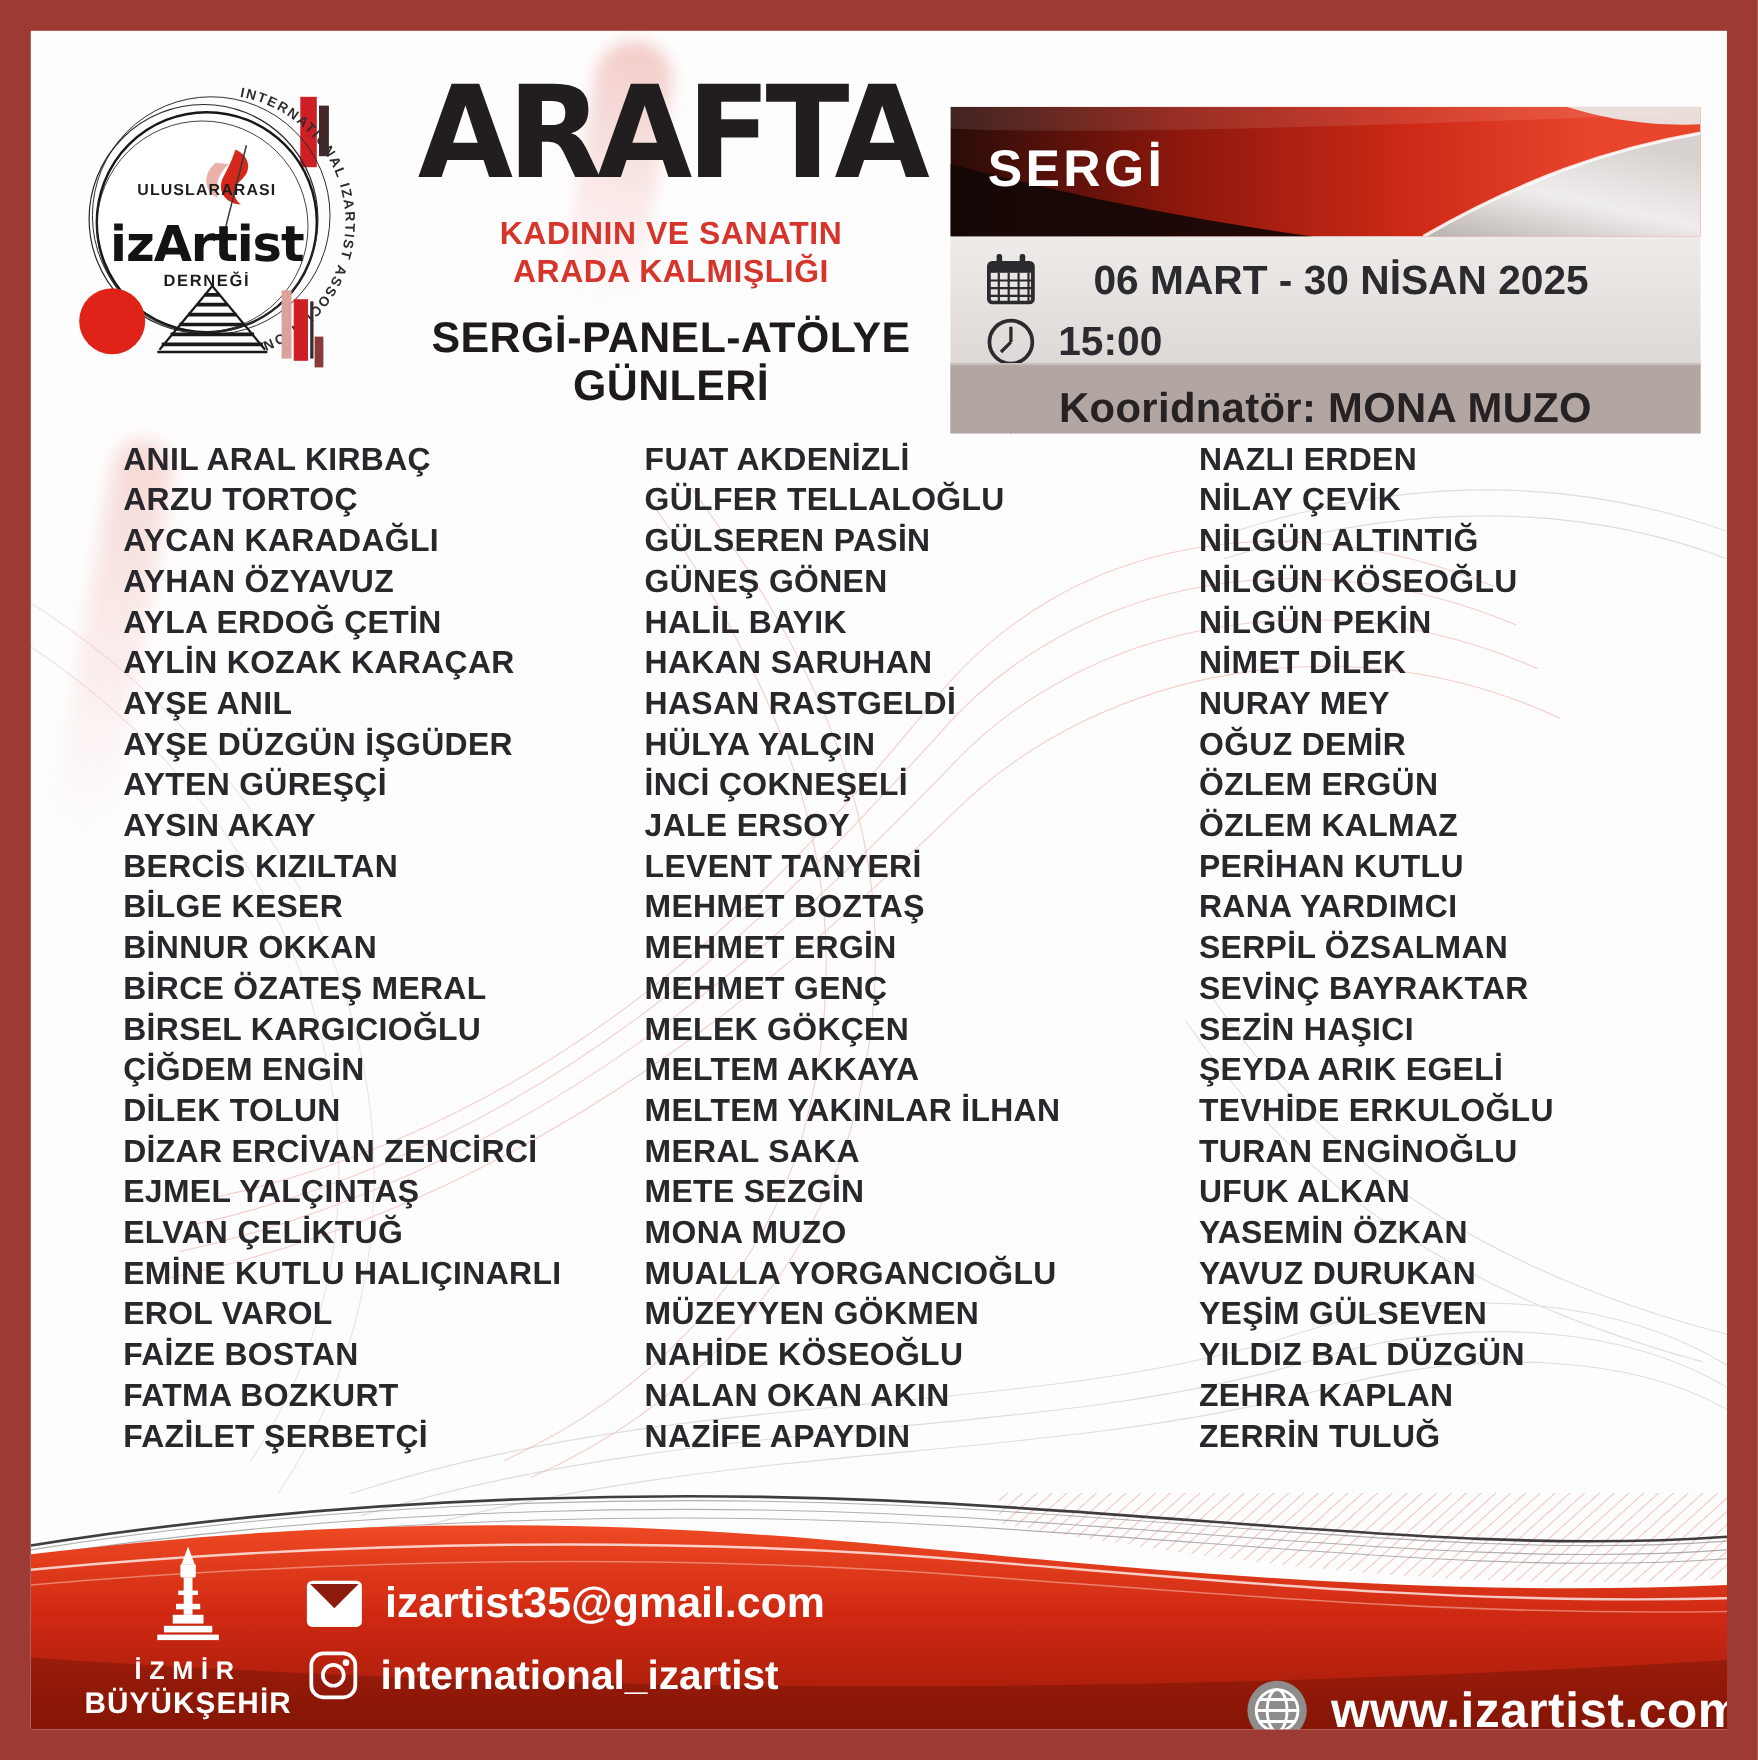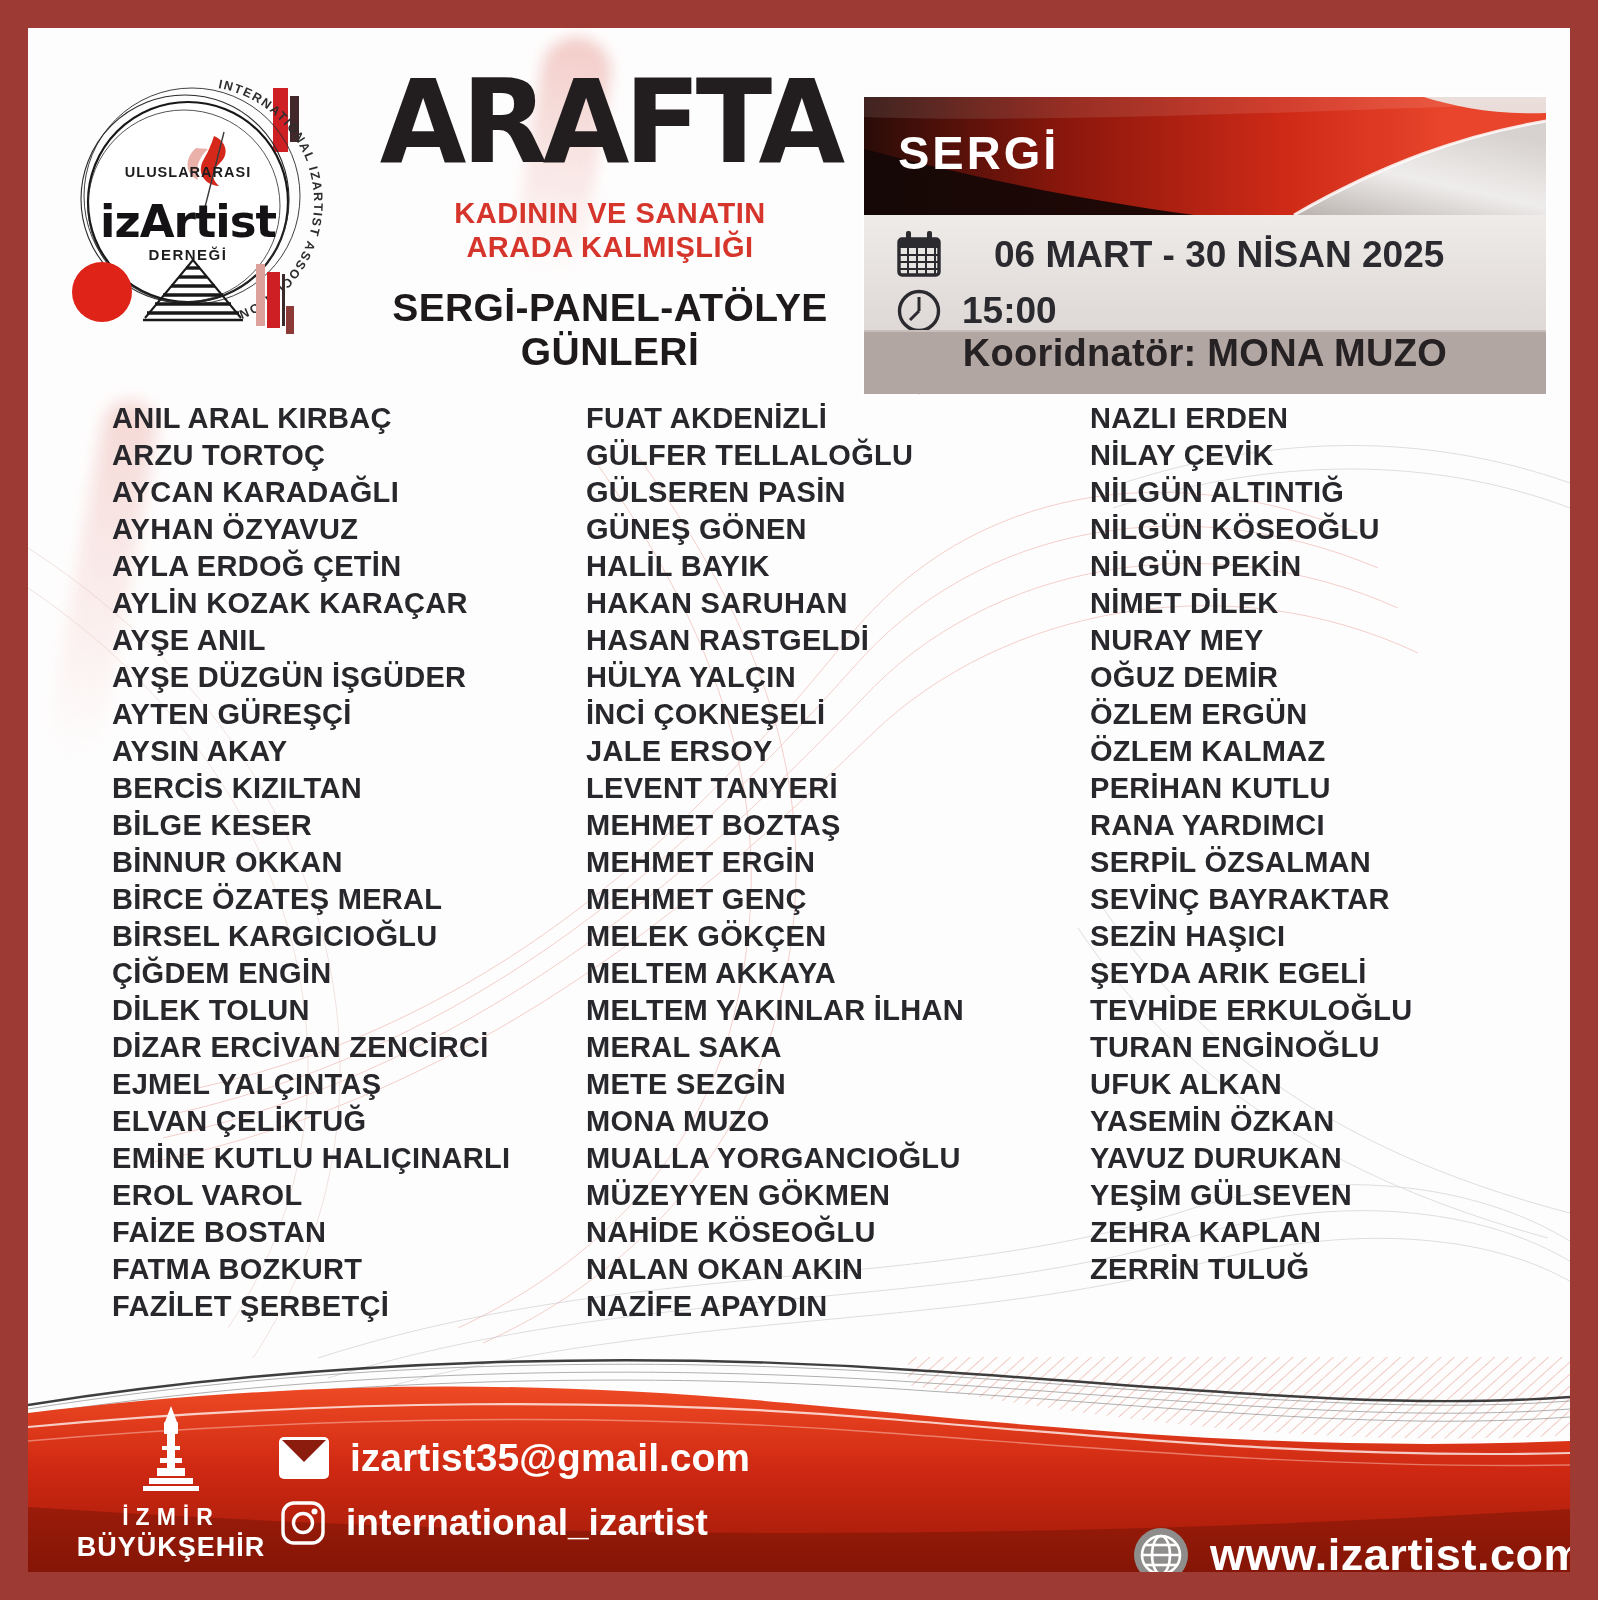--- a/index.html
+++ b/index.html
@@ -60,7 +60,7 @@
   .coord-bar{
     position:absolute;left:0;bottom:0;width:682px;height:62px;
     background:#b2a6a3;border-top:2px solid #c8bebb;
-    display:flex;align-items:flex-start;justify-content:center;
+    display:flex;align-items:flex-end;justify-content:center;
   }
   .coord-bar .txt{font-weight:bold;font-size:38px;color:#262123;letter-spacing:.3px;}
   

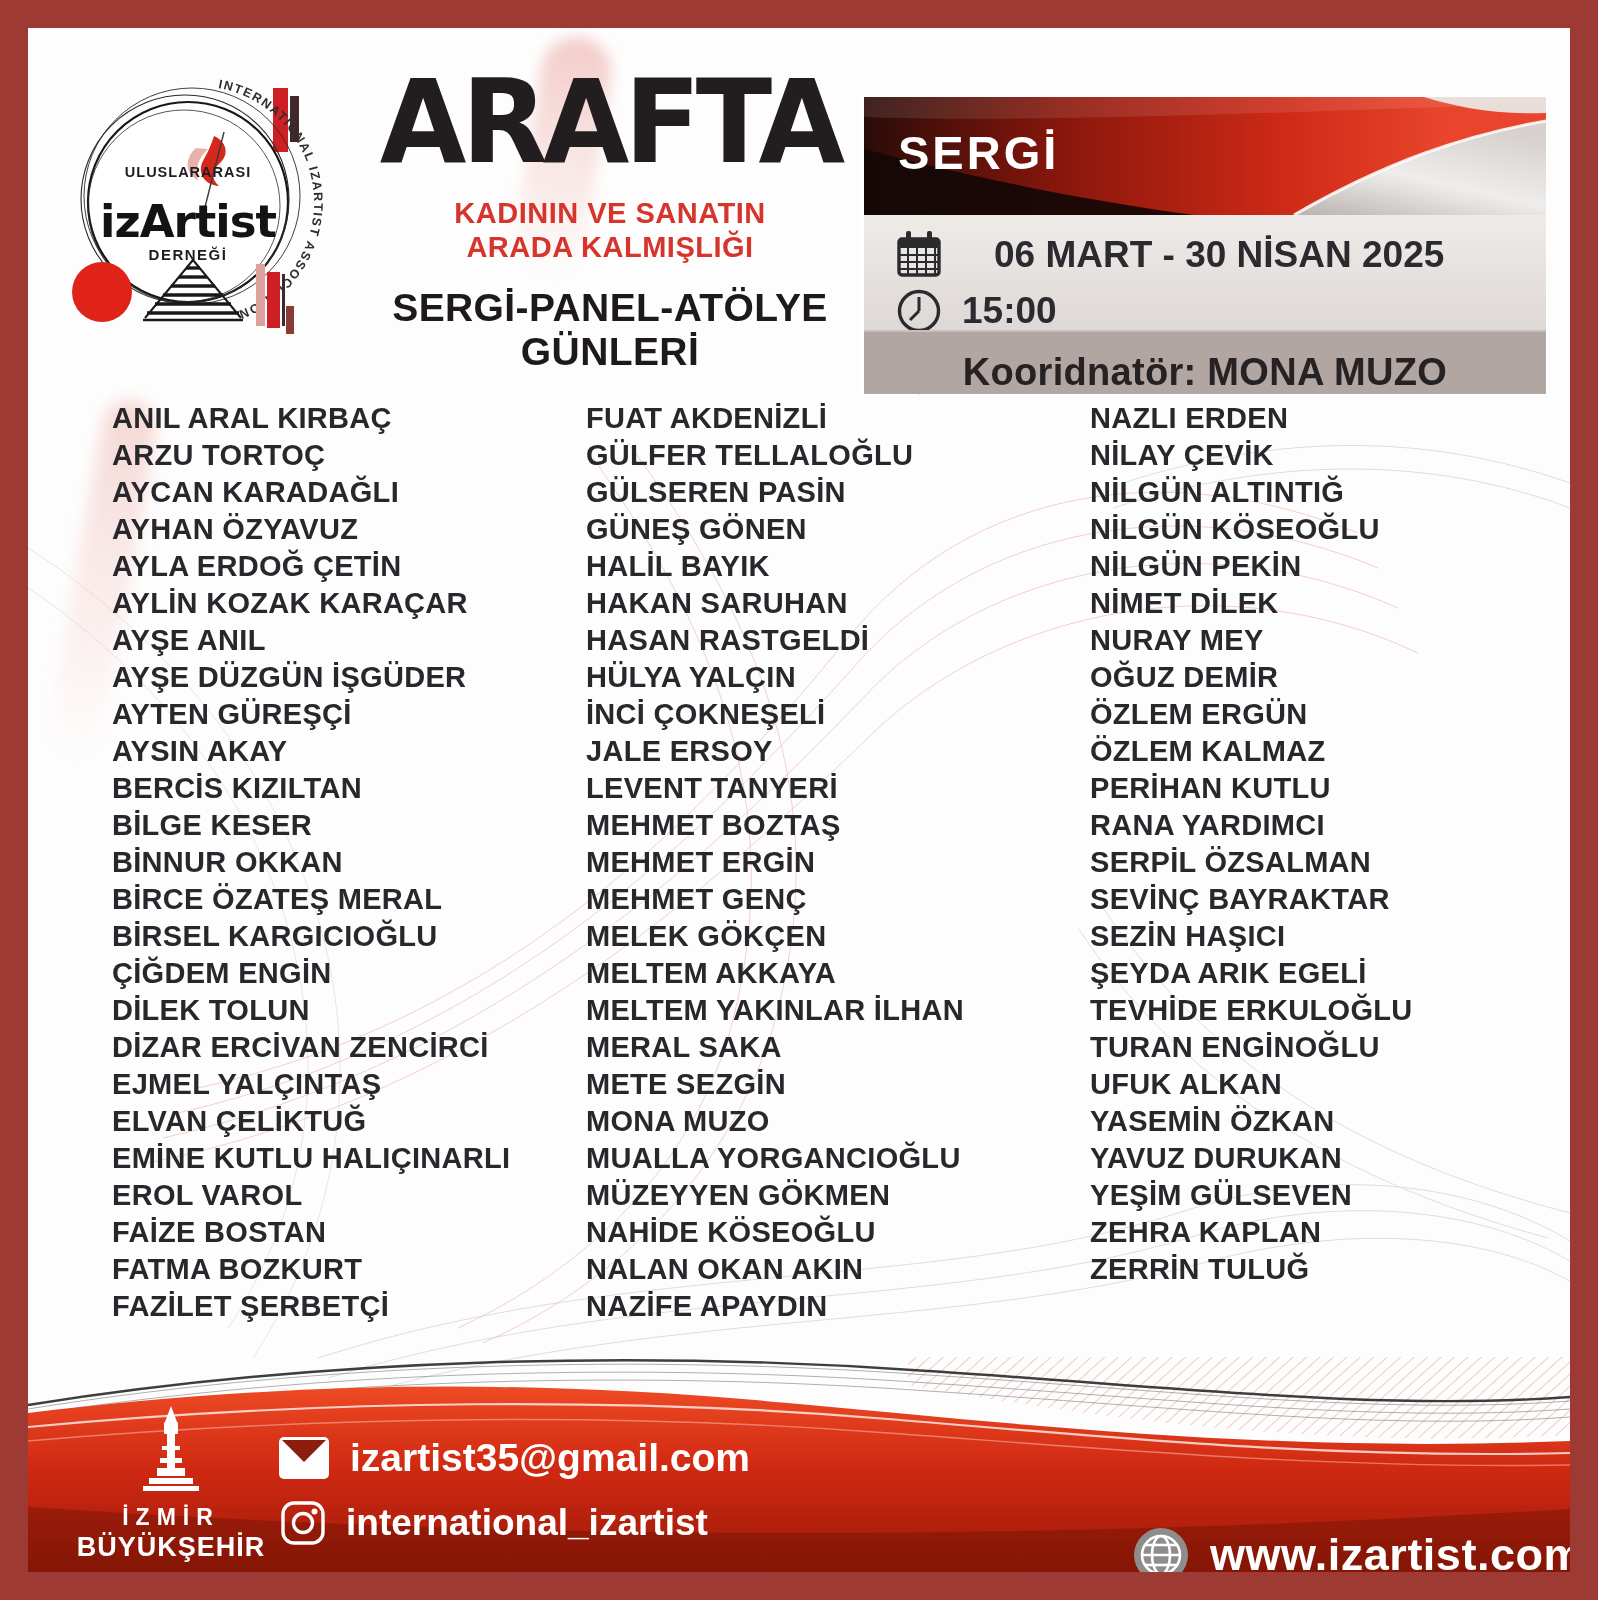--- a/index.html
+++ b/index.html
@@ -323,6 +323,7 @@
         <div class="pname">YASEMİN ÖZKAN</div>
         <div class="pname">YAVUZ DURUKAN</div>
         <div class="pname">YEŞİM GÜLSEVEN</div>
+        <div class="pname">YILDIZ BAL DÜZGÜN</div>
         <div class="pname">ZEHRA KAPLAN</div>
         <div class="pname">ZERRİN TULUĞ</div>
       </div>

